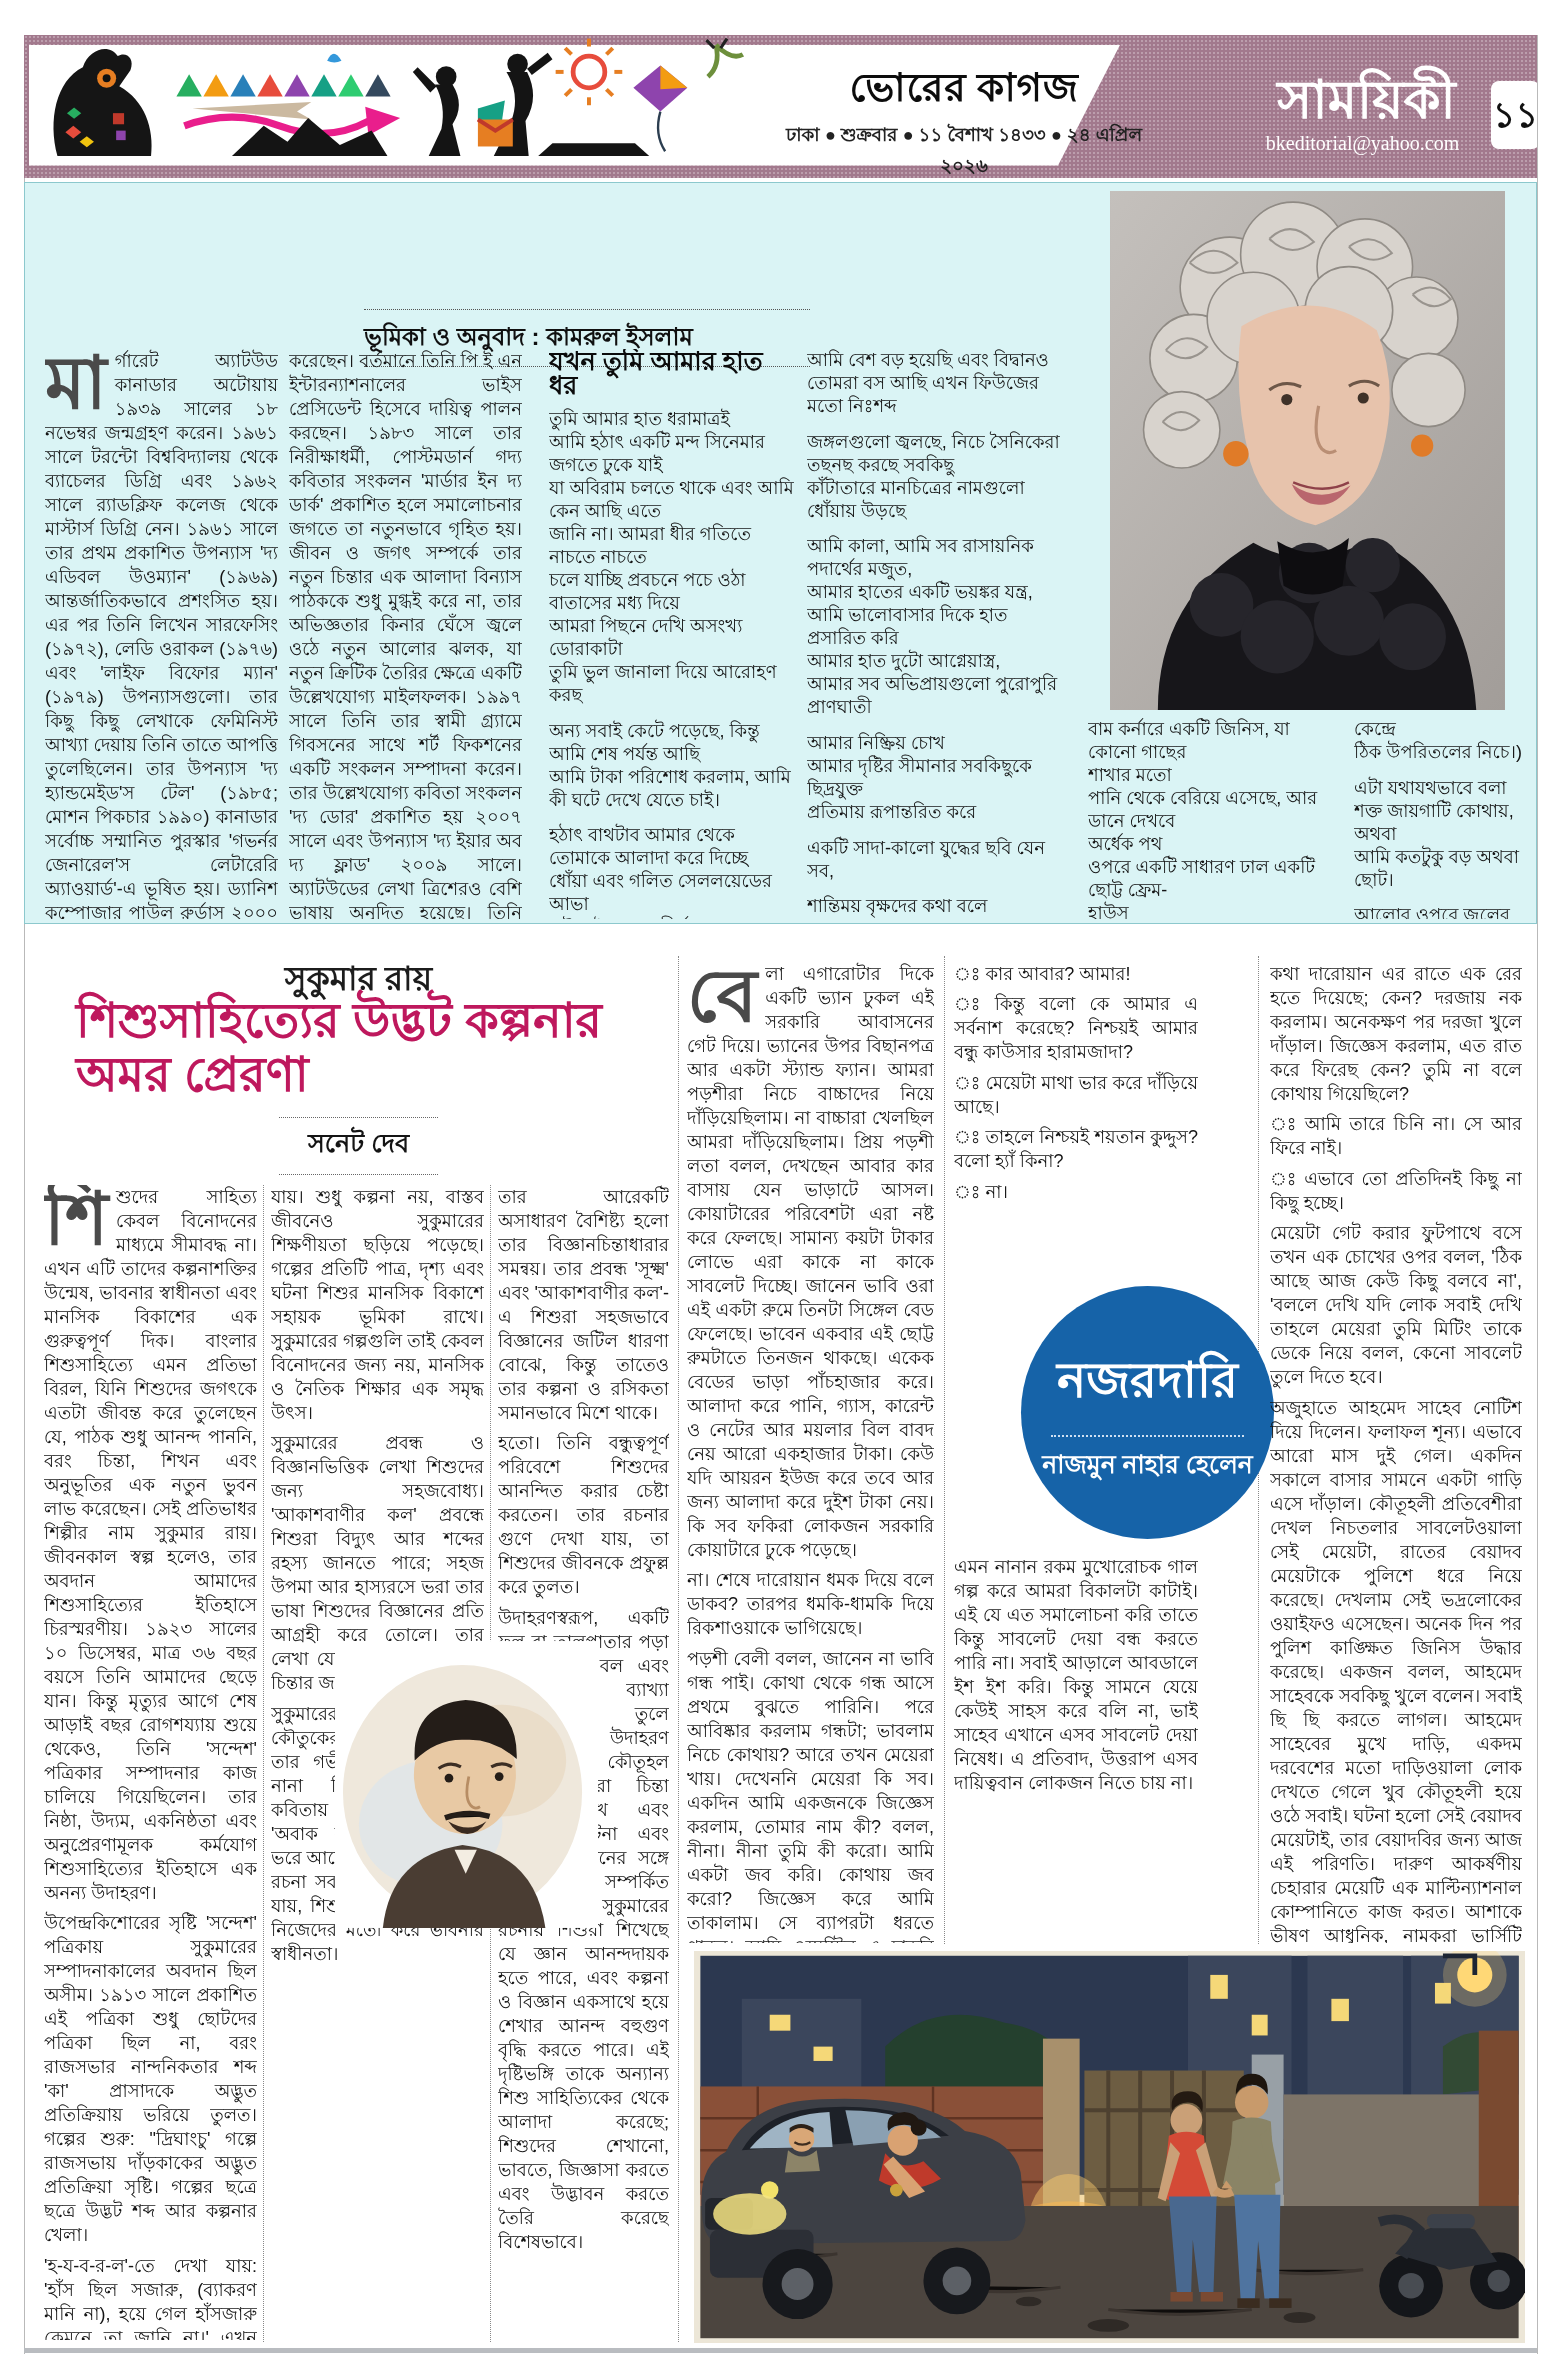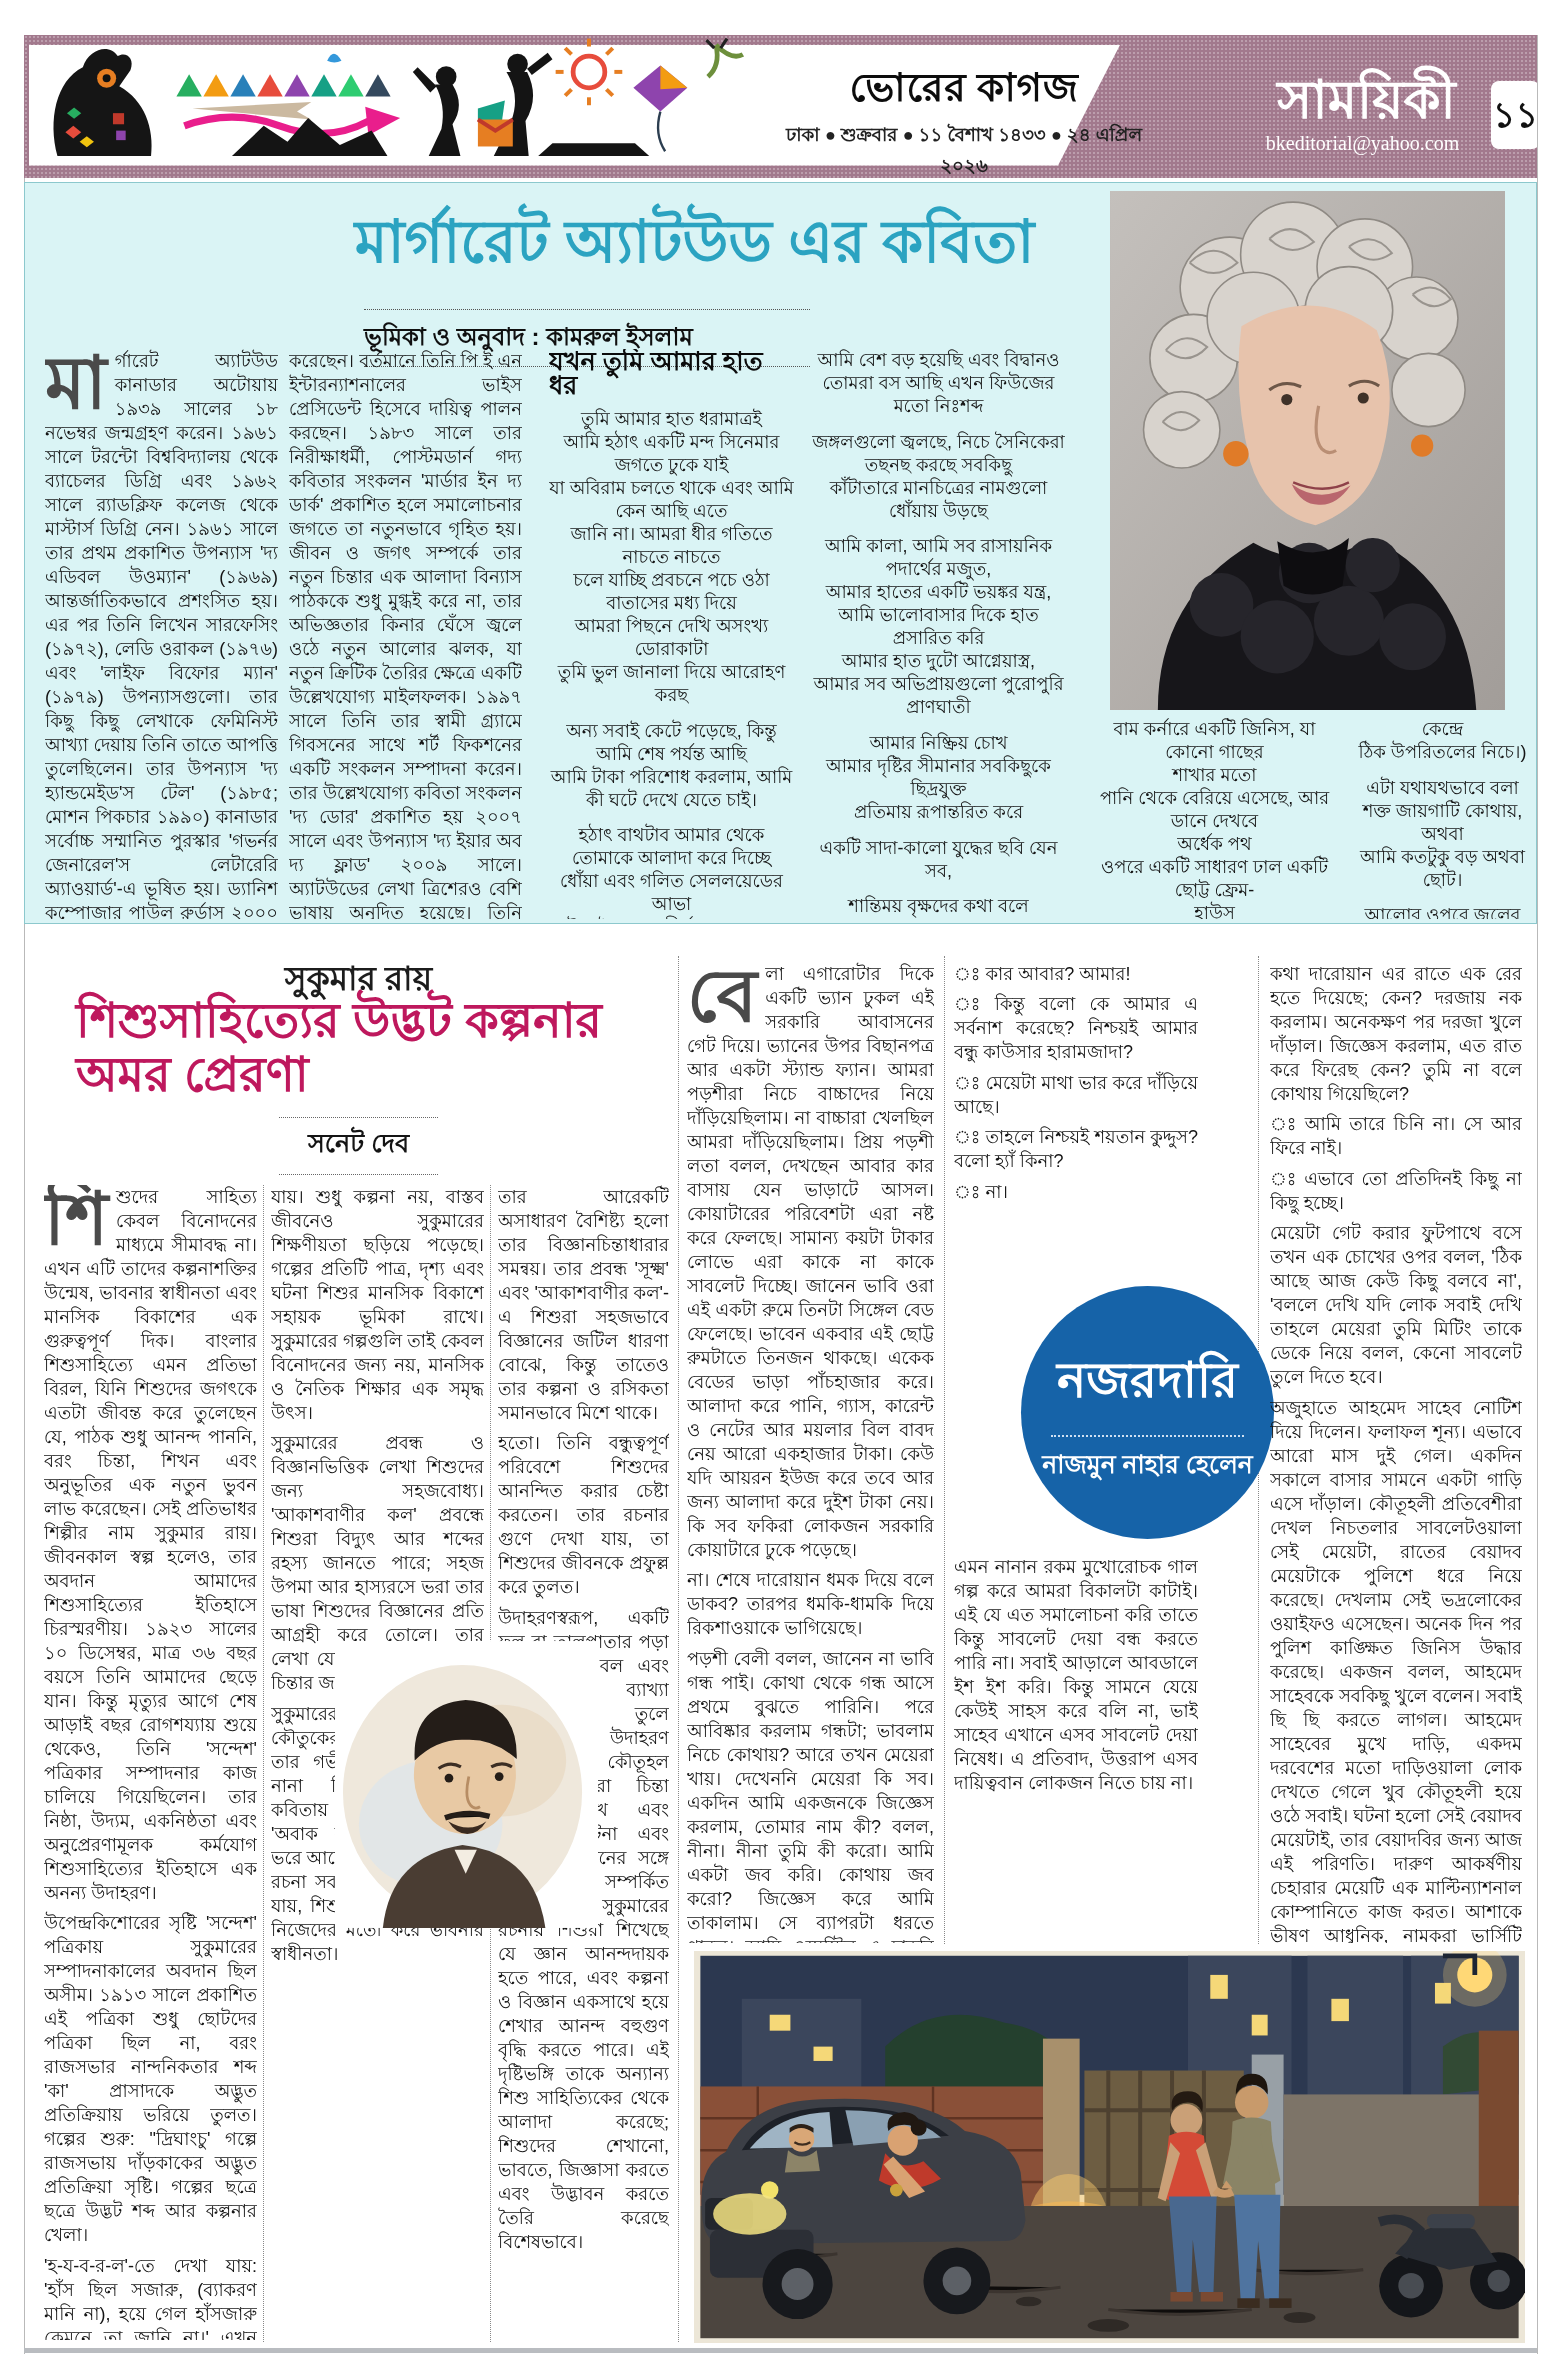--- a/index.html
+++ b/index.html
@@ -143,7 +143,6 @@
 </div>
 
 <div class="abs" id="atwood-panel">
-  <div id="atwood-headline">মার্গারেট অ্যাটউড এর কবিতা</div>
   <div id="atwood-byline">ভূমিকা ও অনুবাদ : কামরুল ইসলাম</div>
 
   <div class="acol" id="a-col1">

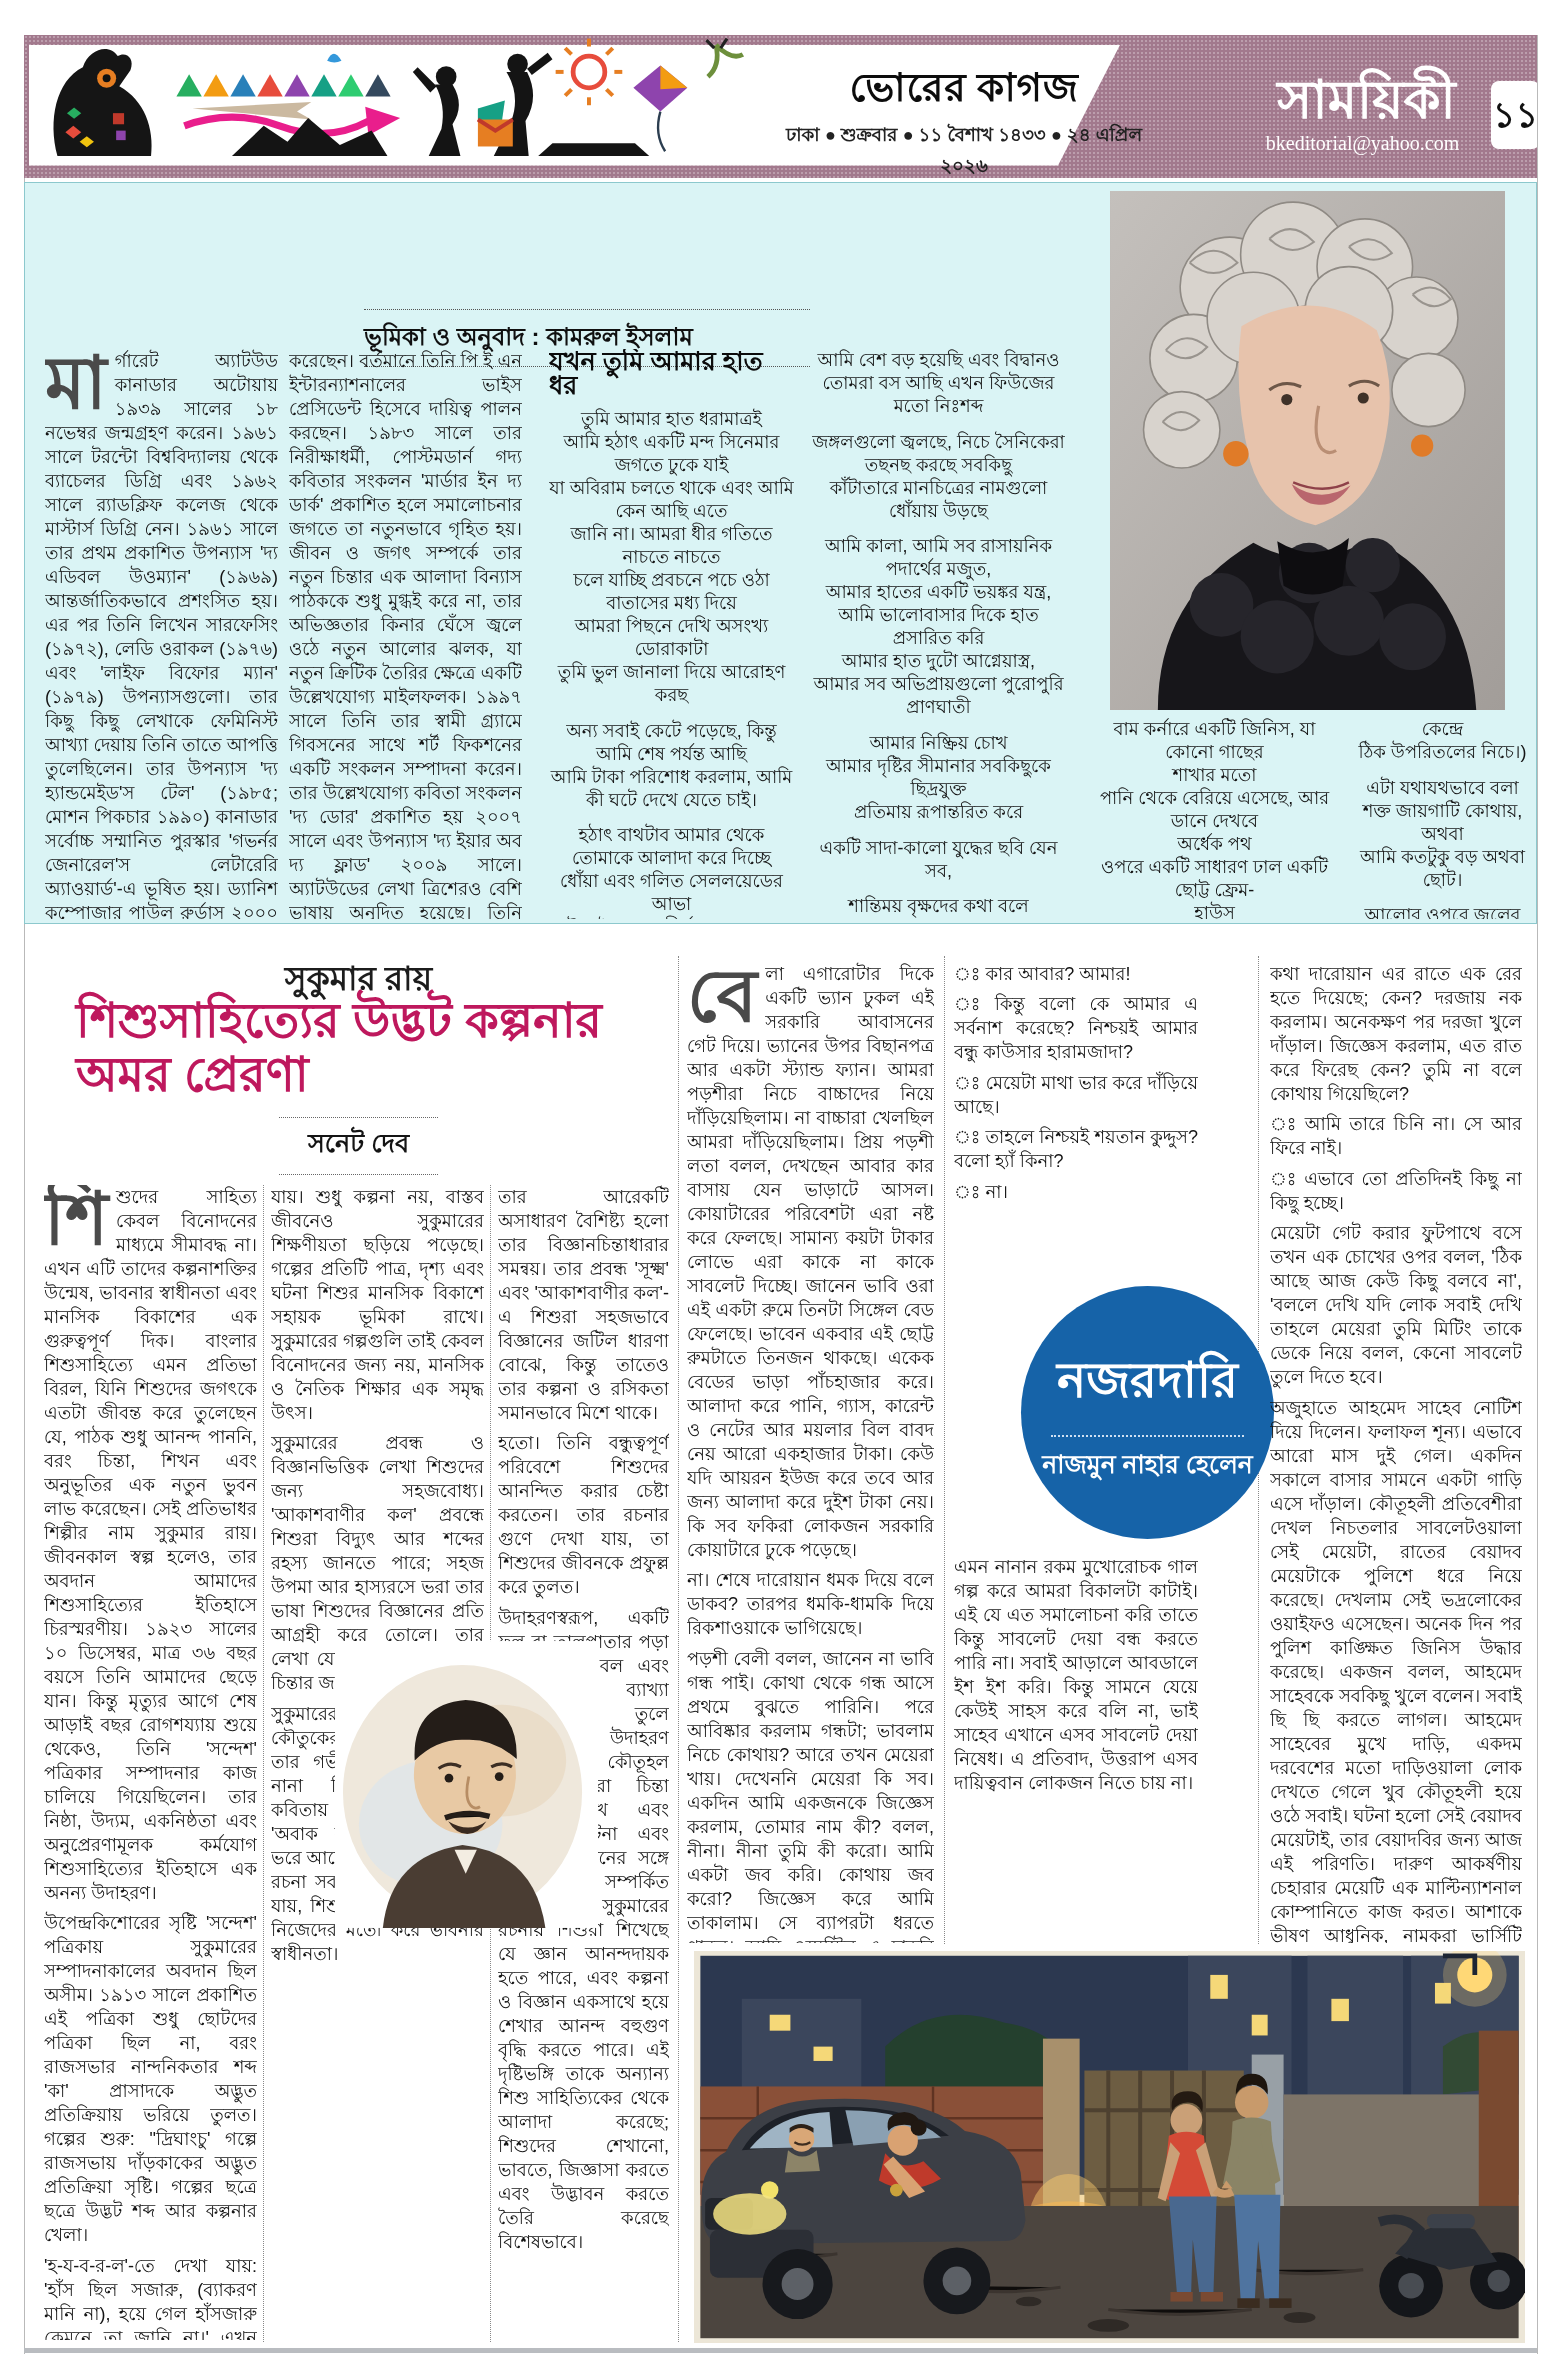--- a/index.html
+++ b/index.html
@@ -28,7 +28,7 @@
   #a-col3{left:524px;width:245px;text-align:left;}
   #a-col4{left:782px;width:263px;text-align:left;}
   .dropcap{float:left;font-size:73px;line-height:61px;font-weight:bold;color:#4a4a4a;padding:3.2px 8px 0 0;}
-  .poem div{min-height:11px;font-size:18px;line-height:23px;text-align:center;}
+  .poem div{min-height:11px;font-size:18px;line-height:23px;}
   .poem-title{font-size:25.5px;font-weight:bold;margin:12.7px 0 11px 0;color:#0b0b0b;}
   .poem-title.first{margin-top:0;}
   #atwood-photo{position:absolute;left:1085px;top:8px;width:395px;height:519px;overflow:hidden;background:#b8b4b1;}

